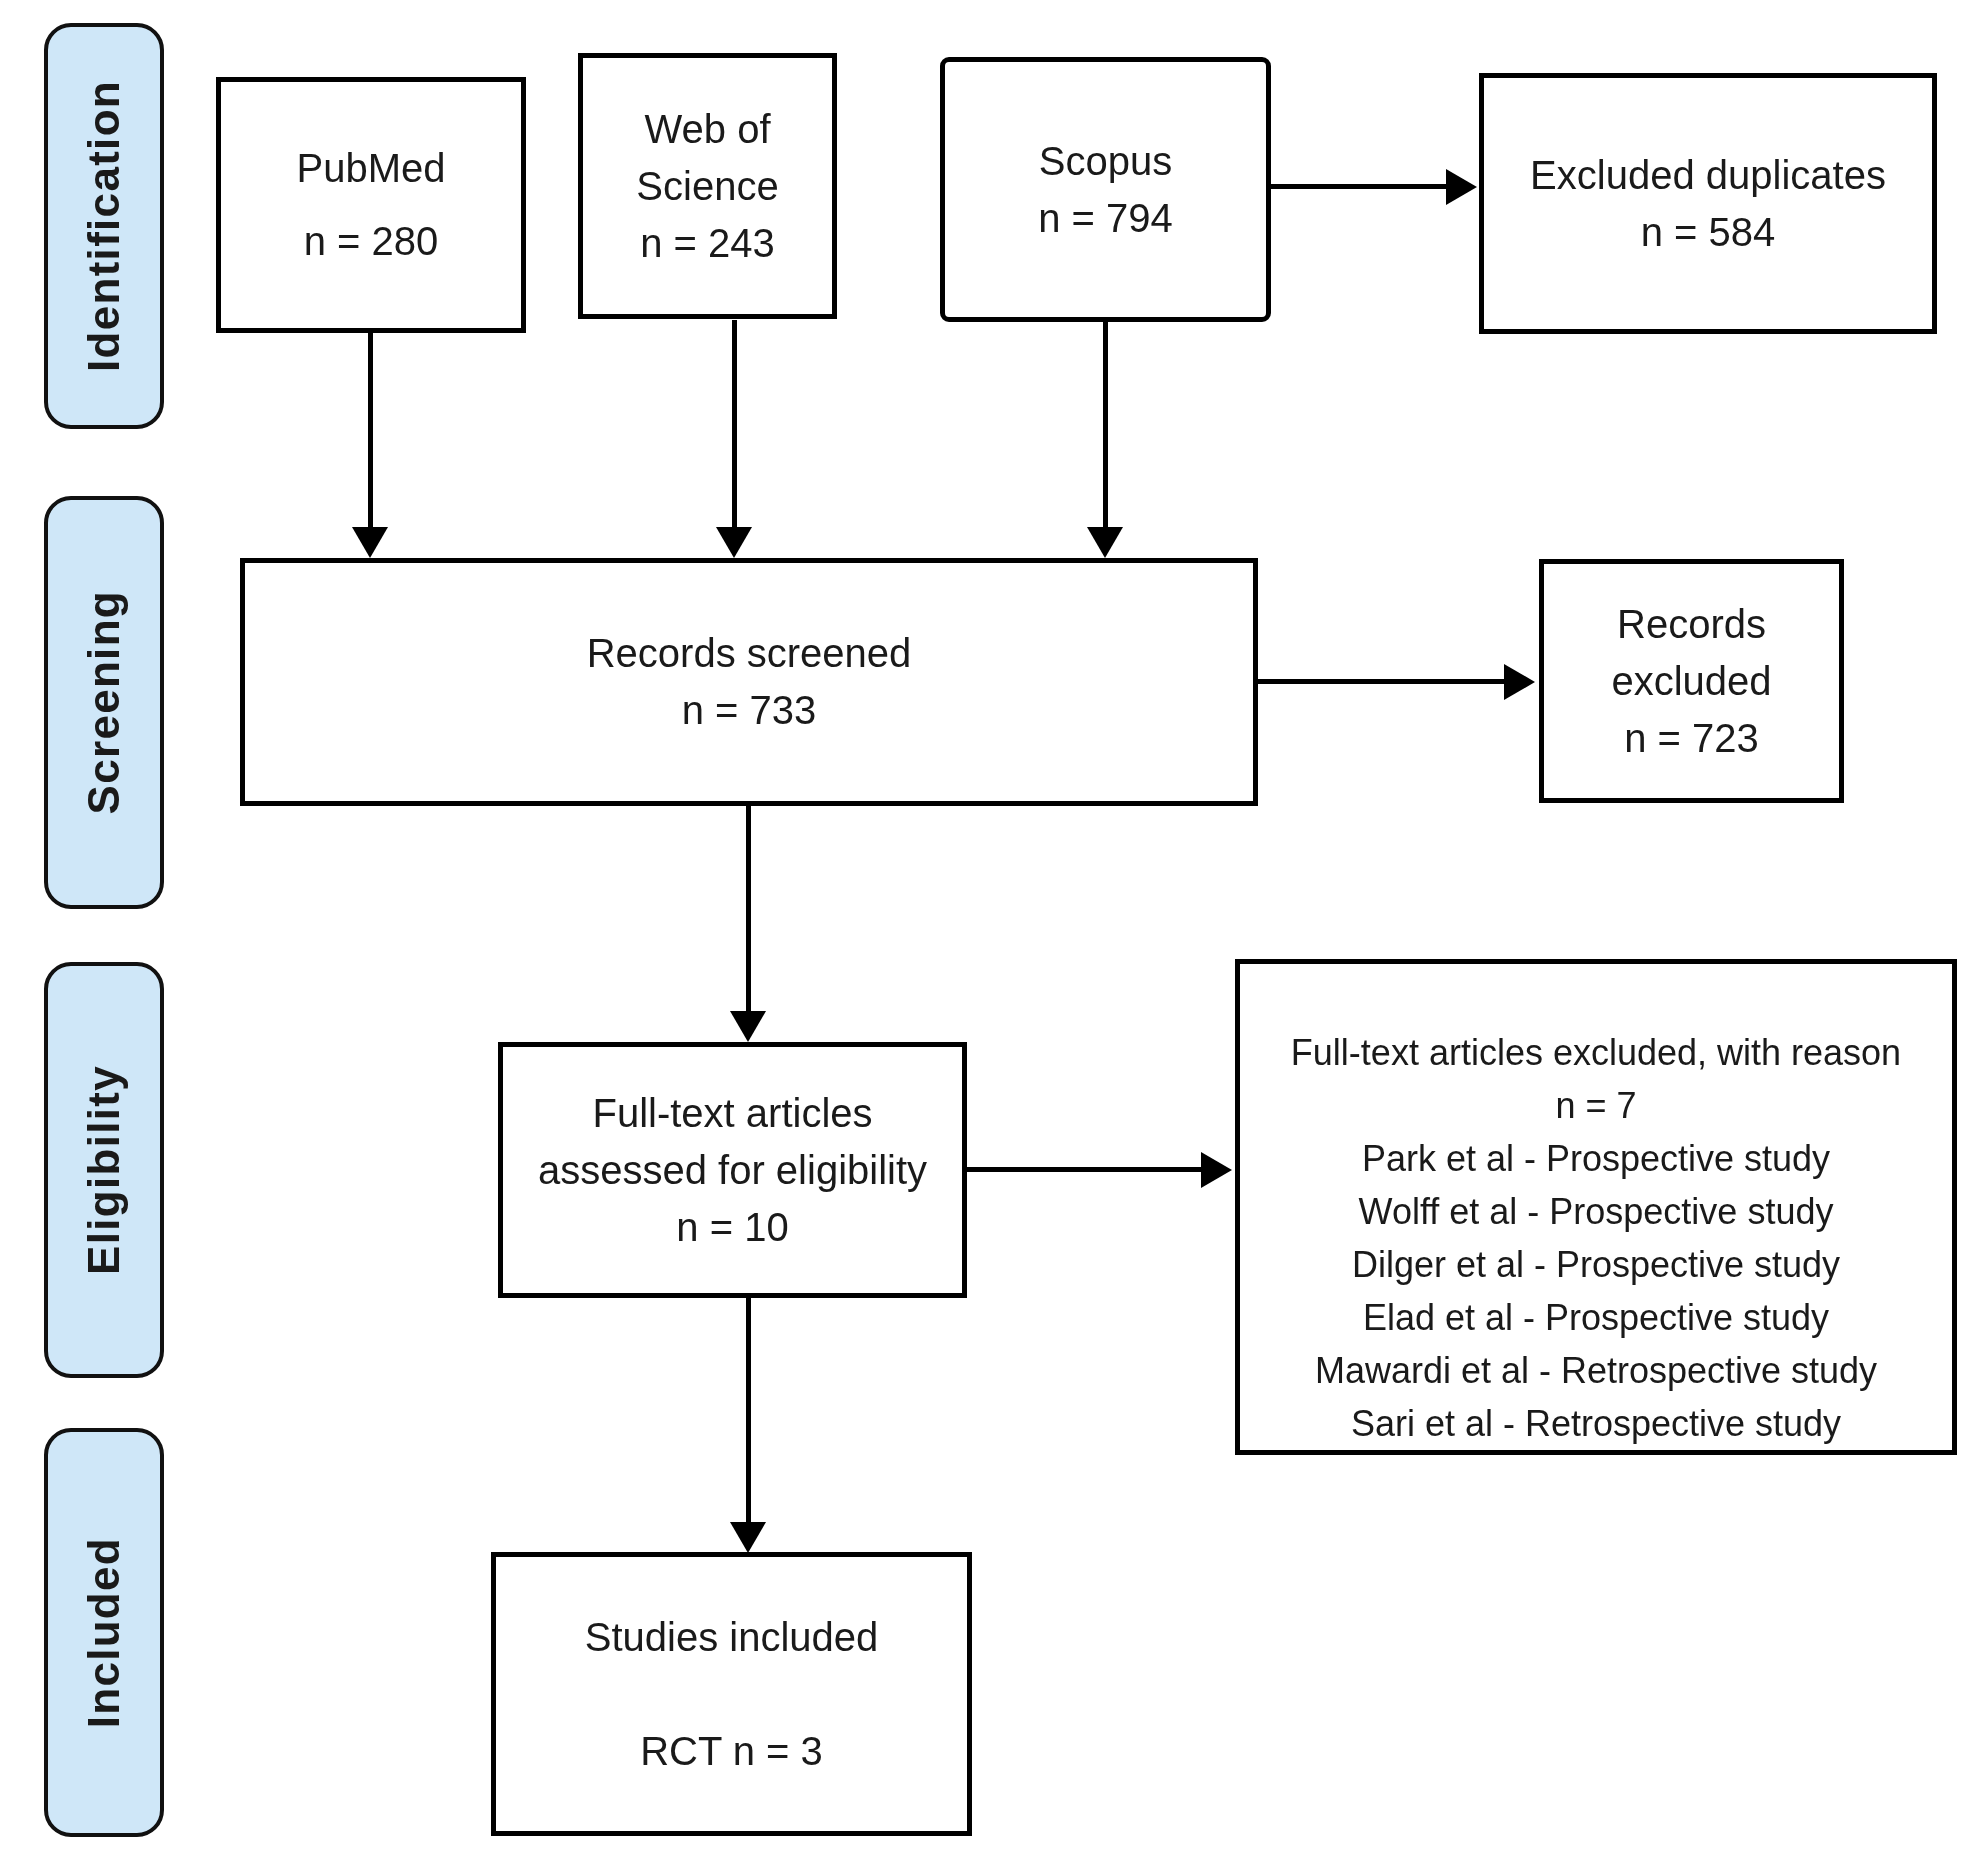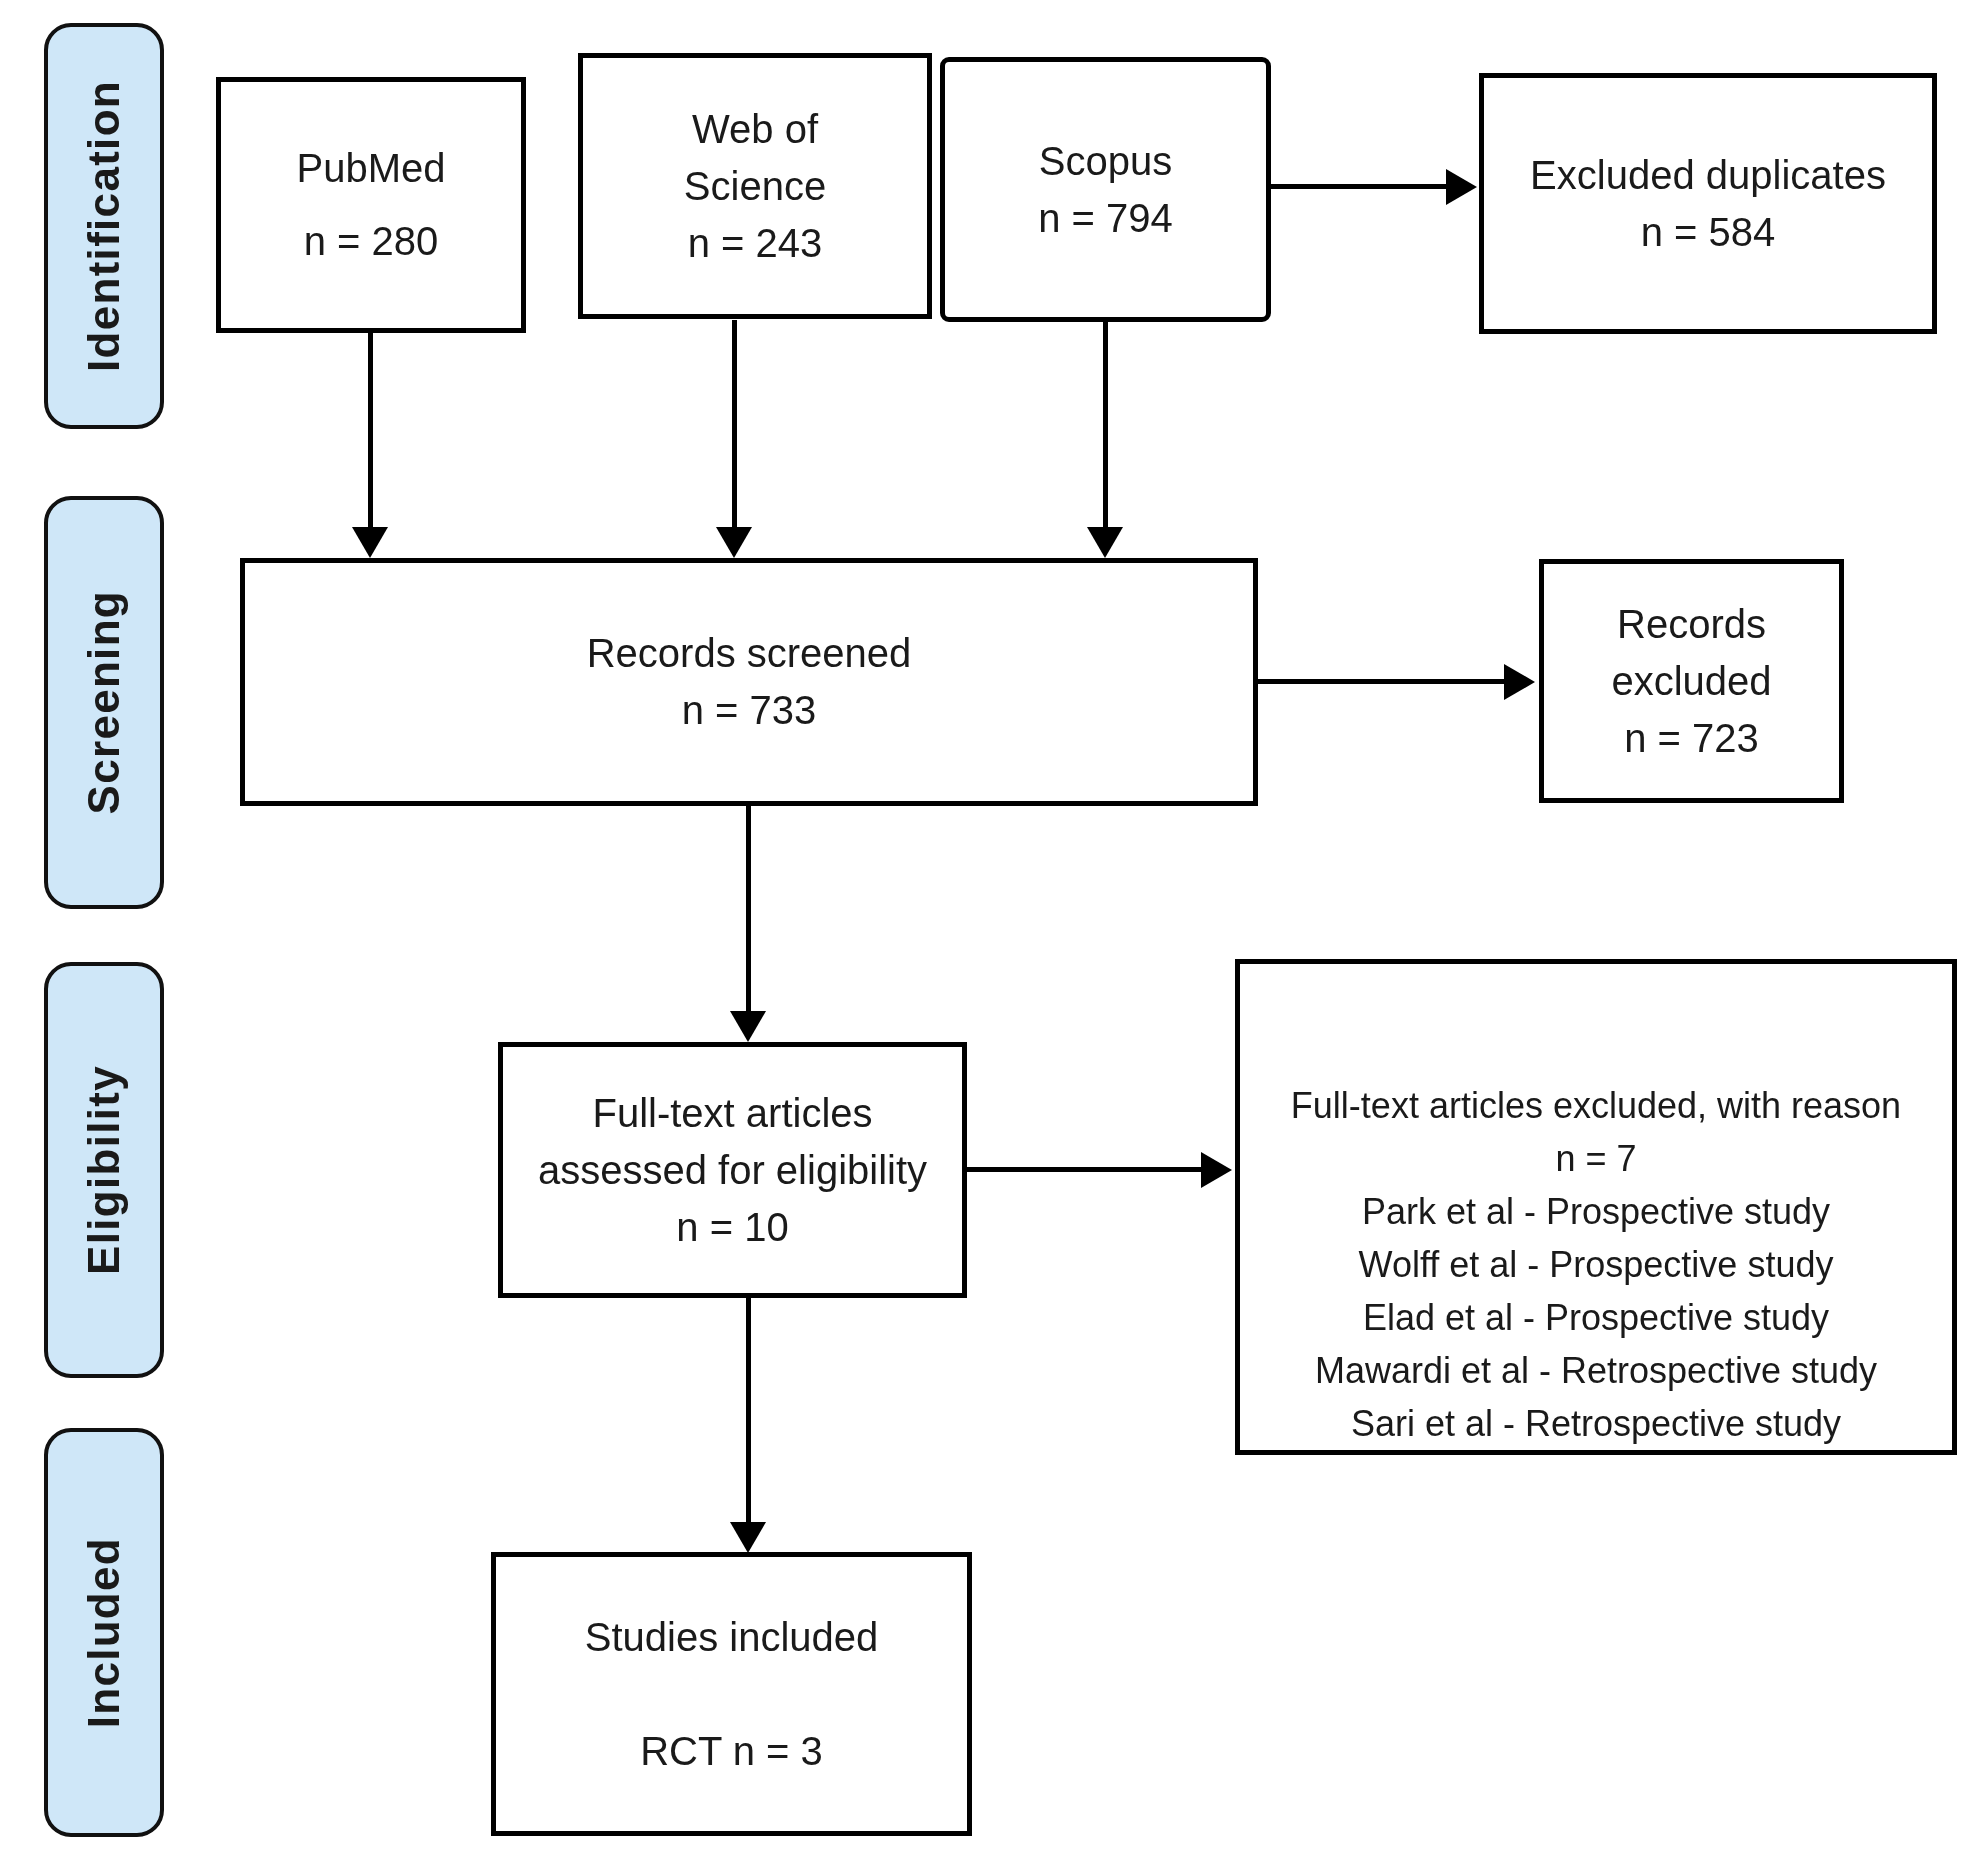--- a/index.html
+++ b/index.html
@@ -114,7 +114,7 @@
     <div class="line">n = 280</div>
   </div>
 
-  <div class="box" style="left:578px; top:53px; width:354px; height:266px;">
+  <div class="box" style="left:578px; top:53px; width:259px; height:266px;">
     <div class="line">Web of</div>
     <div class="line">Science</div>
     <div class="line">n = 243</div>

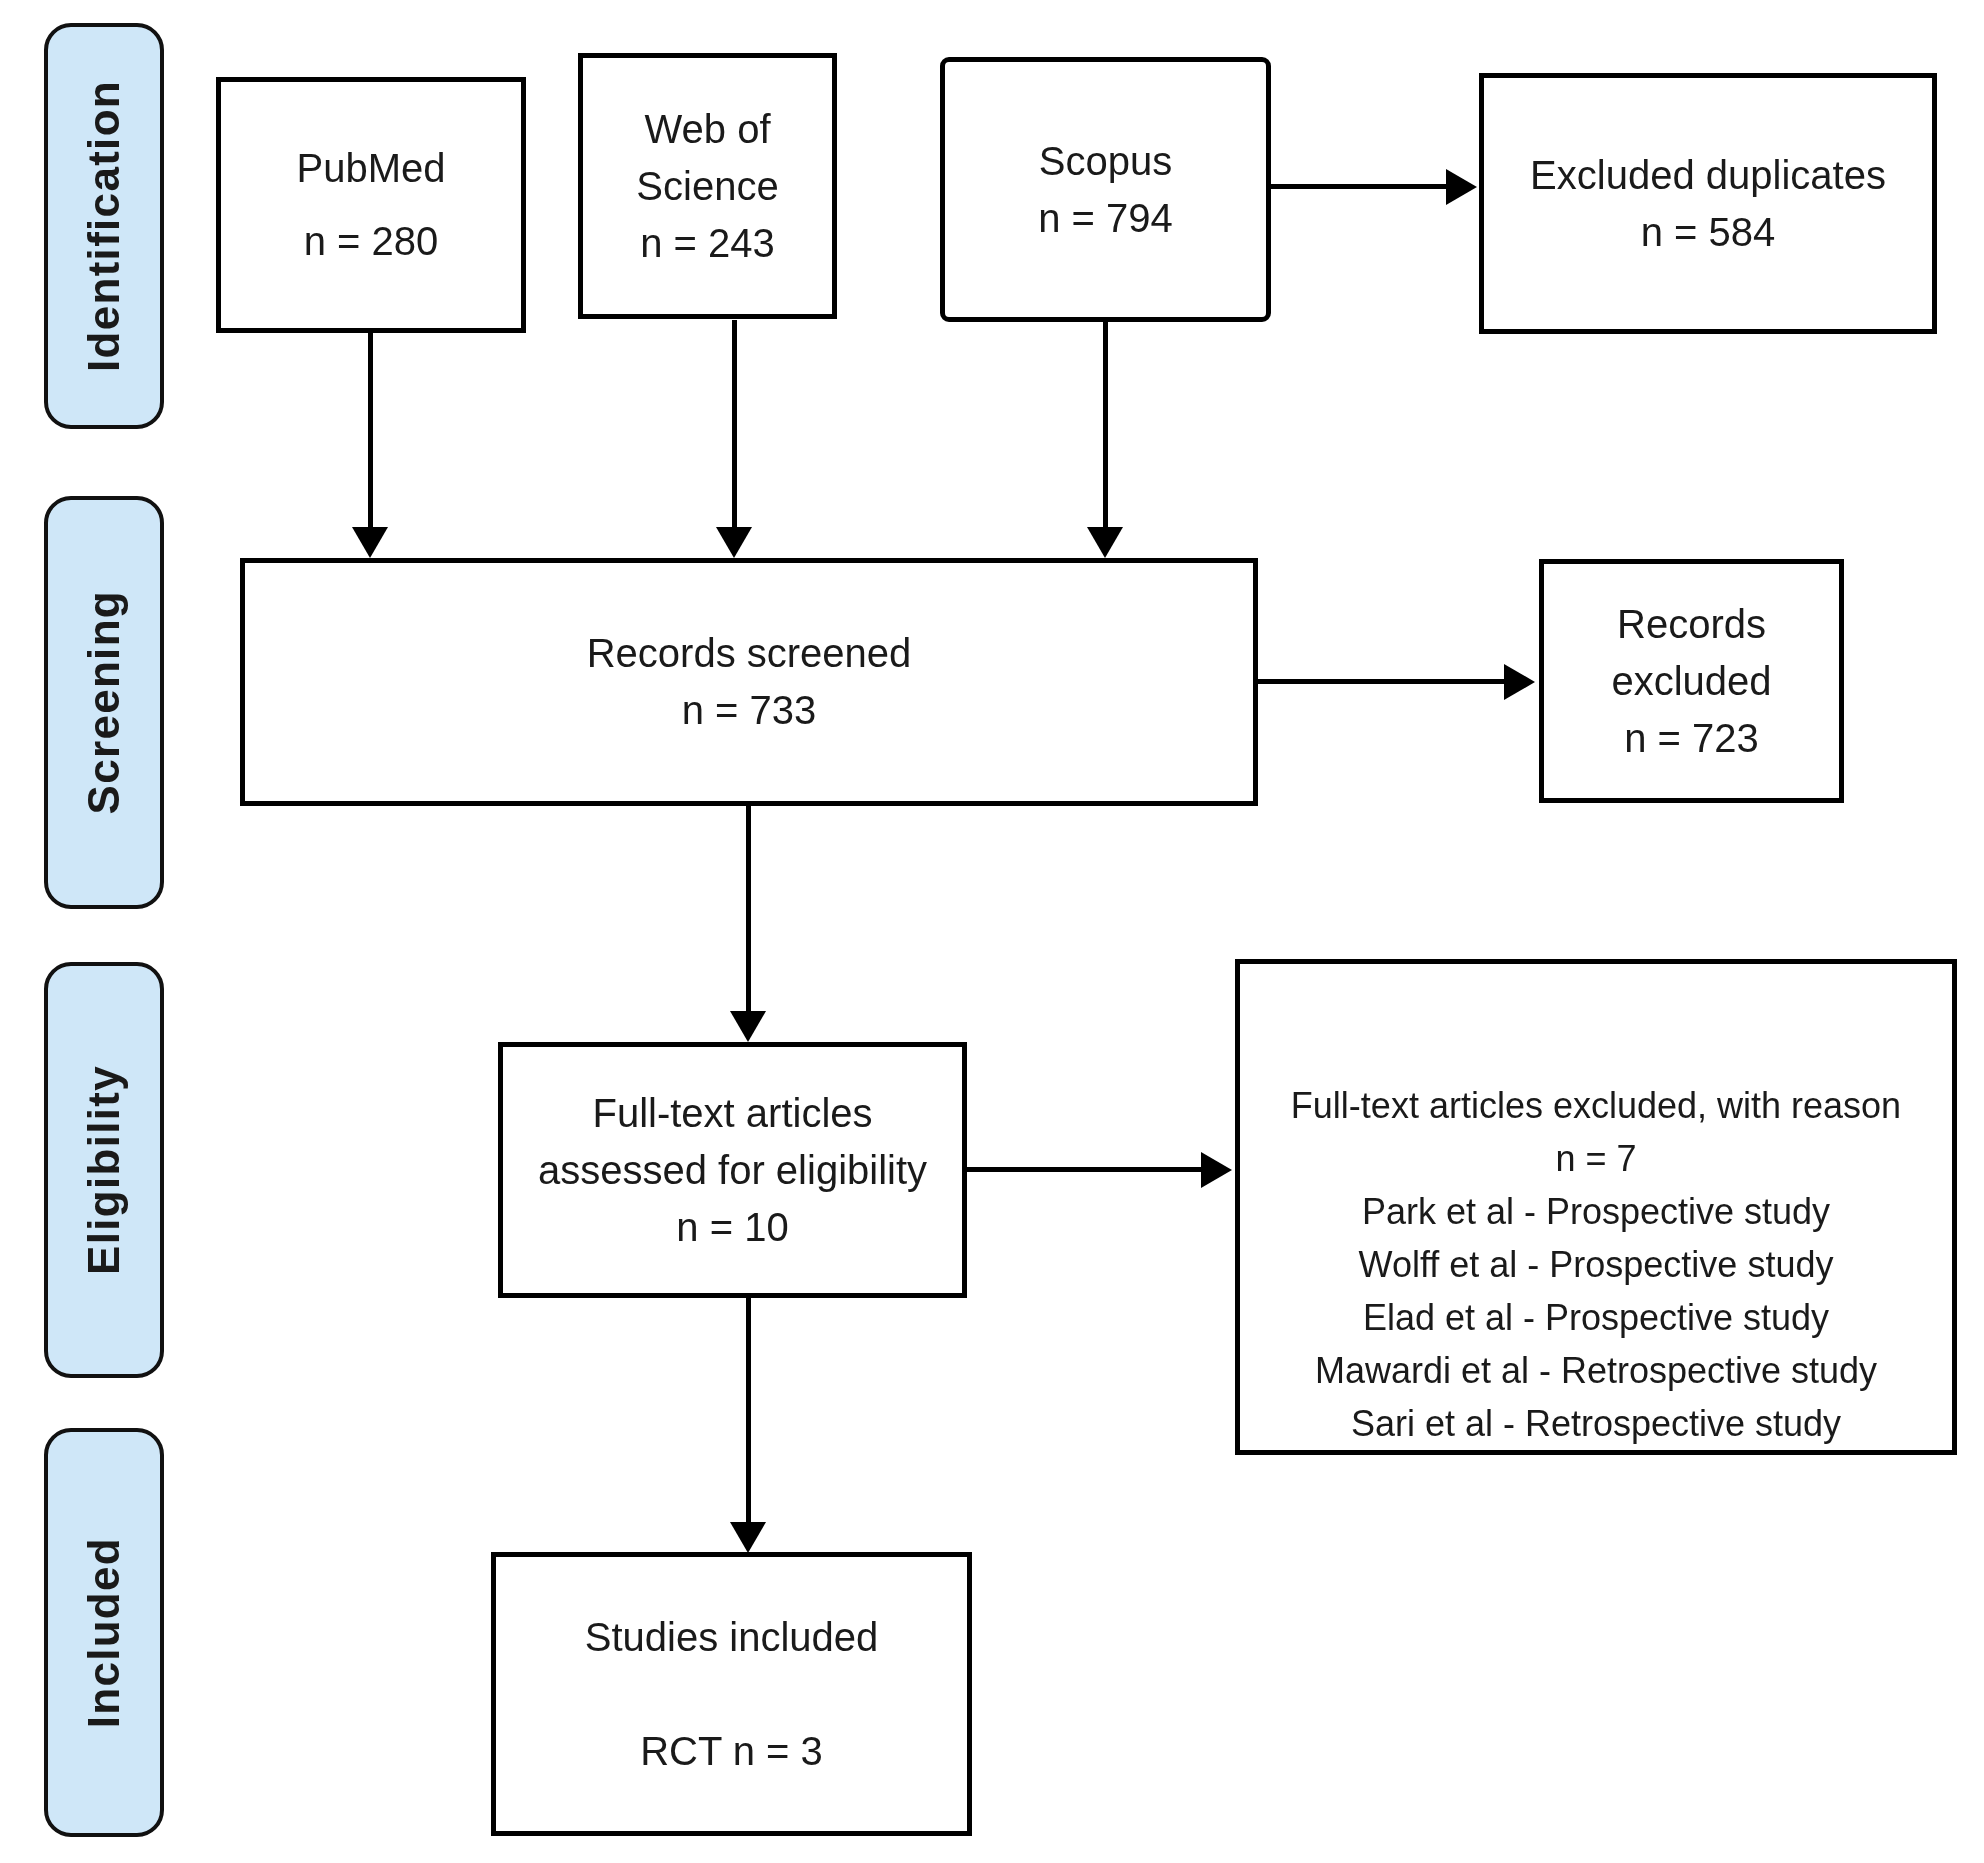--- a/index.html
+++ b/index.html
@@ -152,6 +152,7 @@
     <div class="line">n = 7</div>
     <div class="line">Park et al - Prospective study</div>
     <div class="line">Wolff et al - Prospective study</div>
+    <div class="line">Dilger et al - Prospective study</div>
     <div class="line">Elad et al - Prospective study</div>
     <div class="line">Mawardi et al - Retrospective study</div>
     <div class="line">Sari et al - Retrospective study</div>

